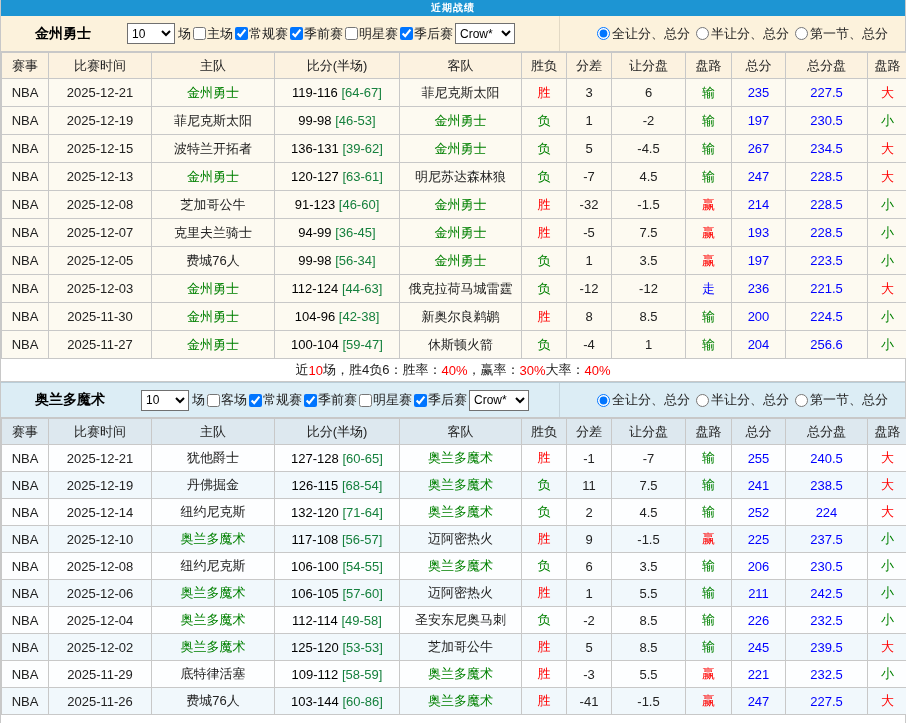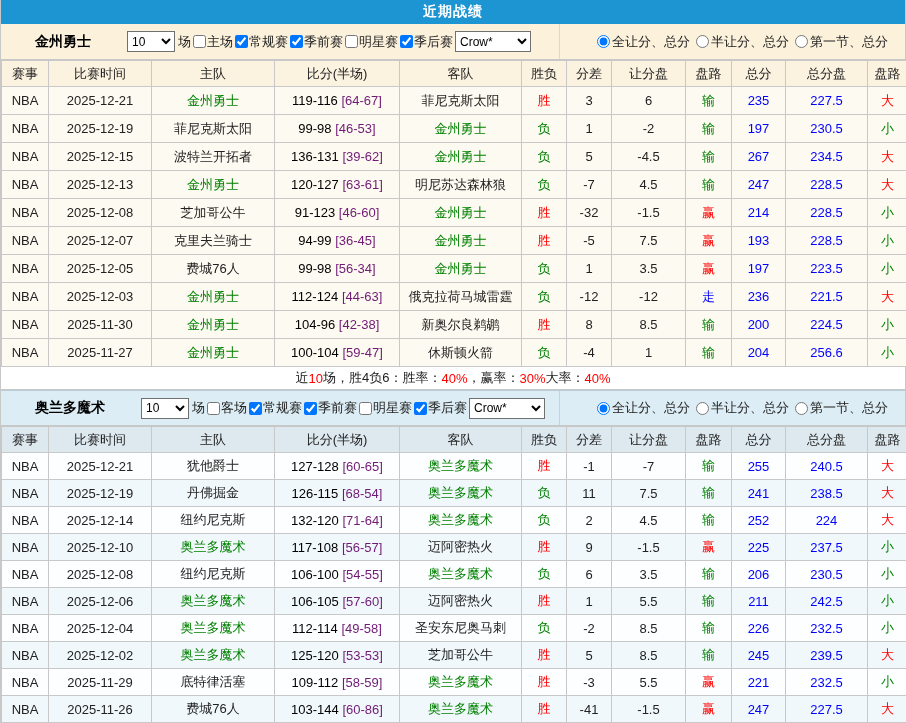--- a/index.html
+++ b/index.html
@@ -7,7 +7,7 @@
     font-family:"Liberation Sans","DejaVu Sans",sans-serif; }
   .page { width:906px; height:723px; border-left:1px solid #c8c8c8; border-right:1px solid #c8c8c8; }
 
-  .titlebar { height:24px; background:#1d95d3; color:#fff; font-size:14px; font-weight:bold;
+  .titlebar { height:16px; background:#1d95d3; color:#fff; font-size:10px; font-weight:bold;
     display:flex; align-items:center; justify-content:center; letter-spacing:1px; }
 
   .filterbar { height:36px; display:flex; align-items:stretch; border-bottom:1px solid #c8c8c8; }

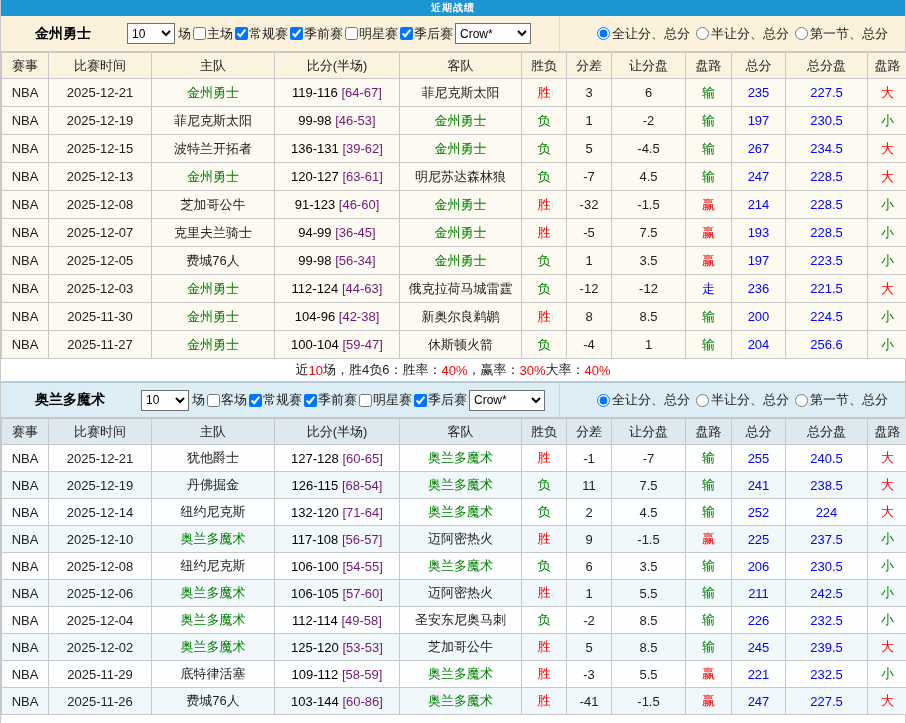--- a/index.html
+++ b/index.html
@@ -20,7 +20,7 @@
   .team-name { font-size:14px; font-weight:bold; color:#000; margin-right:36px; }
   .filterbar select { font-size:12px; height:21px; background:#fff; border:1px solid #707070; }
   .sel-games { width:48px; margin-right:3px; }
-  .sel-source { width:76px; margin-left:2px; }
+  .sel-source { width:60px; margin-left:2px; }
   .flabel { font-size:13px; color:#222; }
   .cbgroup { display:flex; align-items:flex-end; }
   .cbgroup label { font-size:13px; color:#222; display:flex; align-items:center; }

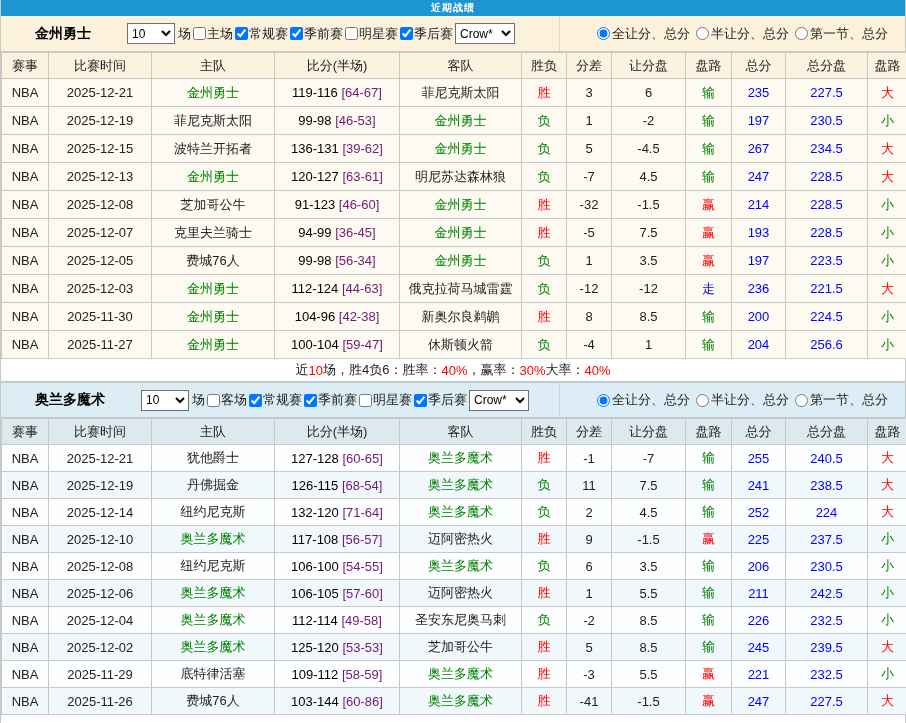--- a/index.html
+++ b/index.html
@@ -45,7 +45,7 @@
 
   td.score { font-size:13px; }
   .score-main { font-weight:normal; color:#000; }
-  .score-half { color:#701a75;margin-top:27px; }
+  .score-half { color:#15803d;margin-top:27px; }
   .t-focus { color:#008000; }
   .t-red { color:#ff0000; }
   .t-green { color:#008000; }

